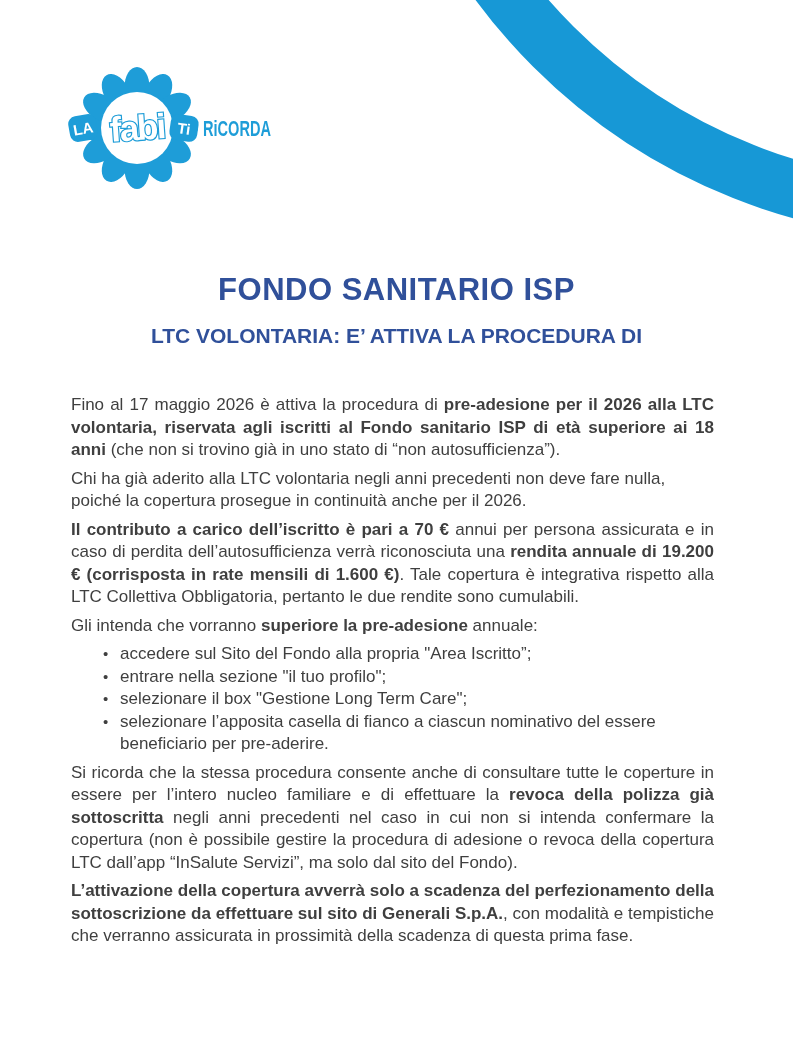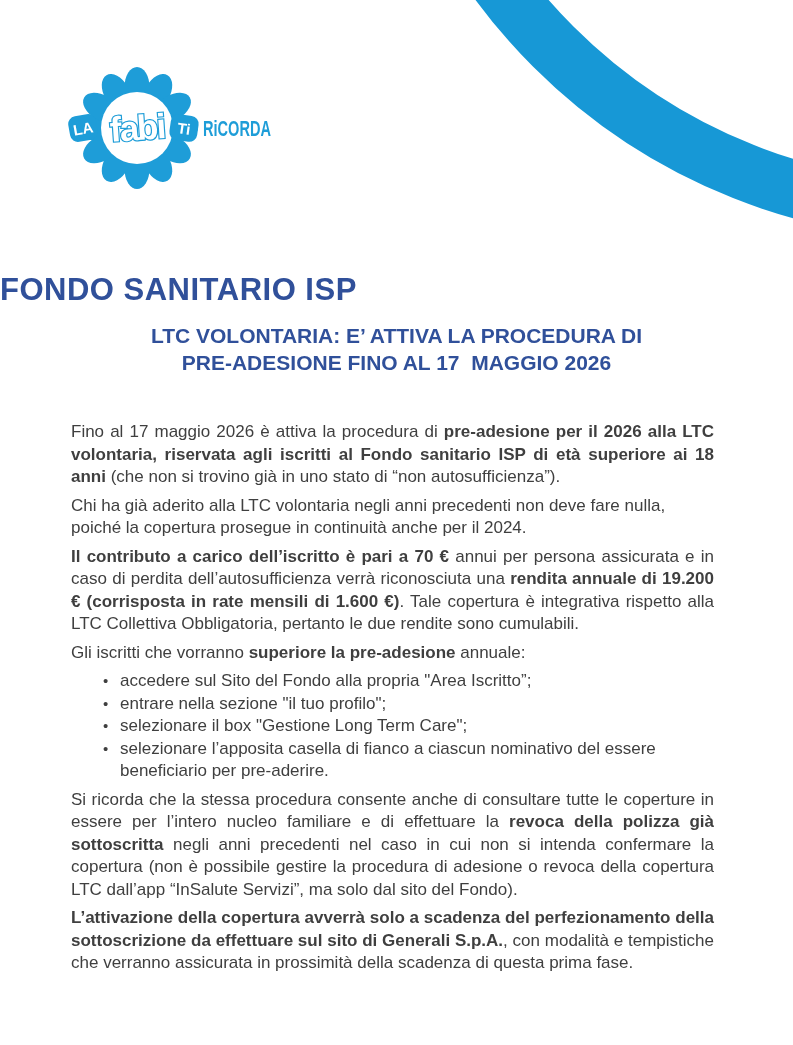--- a/index.html
+++ b/index.html
@@ -30,7 +30,7 @@
   
   .doc { position:absolute; inset:0; padding-top:272px; box-sizing:border-box; }
   .title {
-    margin:0; text-align:left;
+    margin:0; text-align:center;
     color:var(--heading_blue,#30509a);
     font-size:31px; line-height:36px; font-weight:bold; letter-spacing:0.5px;
   }

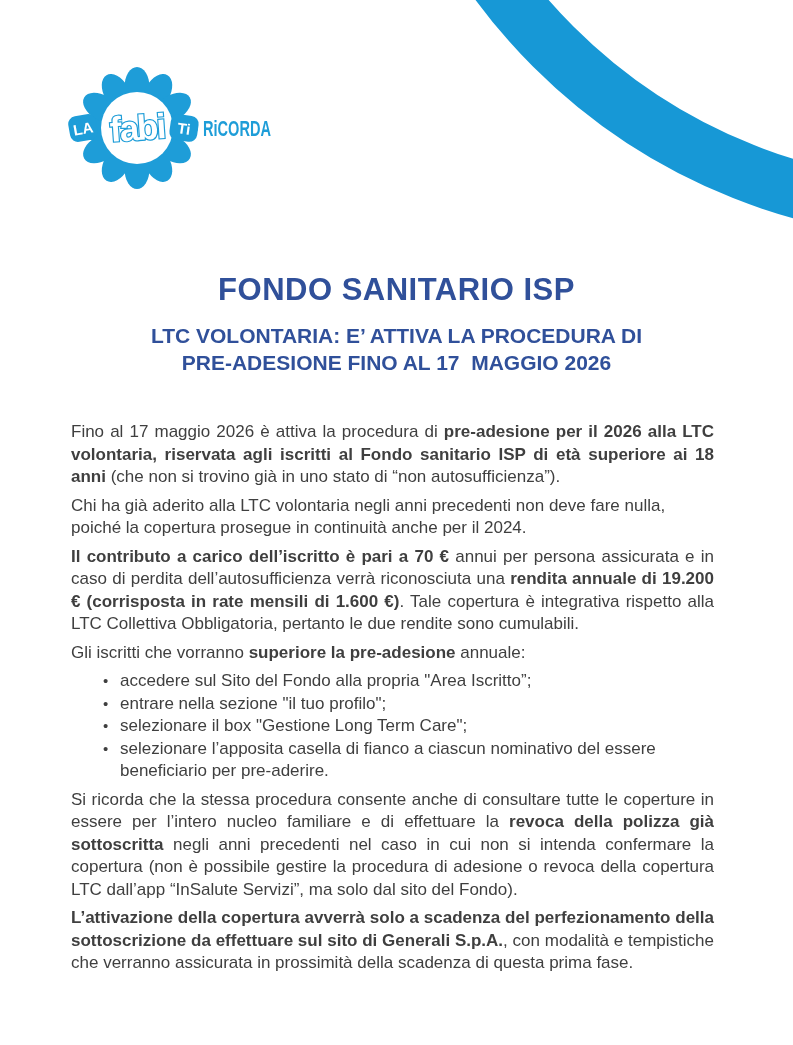--- a/index.html
+++ b/index.html
@@ -95,7 +95,7 @@
 
   <main class="doc">
     <h1 class="title">FONDO SANITARIO ISP</h1>
-    <h2 class="subtitle"><span>LTC VOLONTARIA: E’ ATTIVA LA PROCEDURA DI</span><br><span>PRE-ADESIONE FINO AL 17&nbsp; MAGGIO 2026</span></h2>
+    <h2 class="subtitle"><span>LTC VOLONTARIA: E’ ATTIVA LA PROCEDURA DI</span><br></h2>
 
     <section class="body-text">
       <p class="j"><span>Fino al 17 maggio 2026 è attiva la procedura di </span><strong>pre-adesione per il 2026 alla LTC volontaria, riservata agli iscritti al Fondo sanitario ISP di età superiore ai 18 anni</strong><span> (che non si trovino già in uno stato di “non autosufficienza”).</span></p>

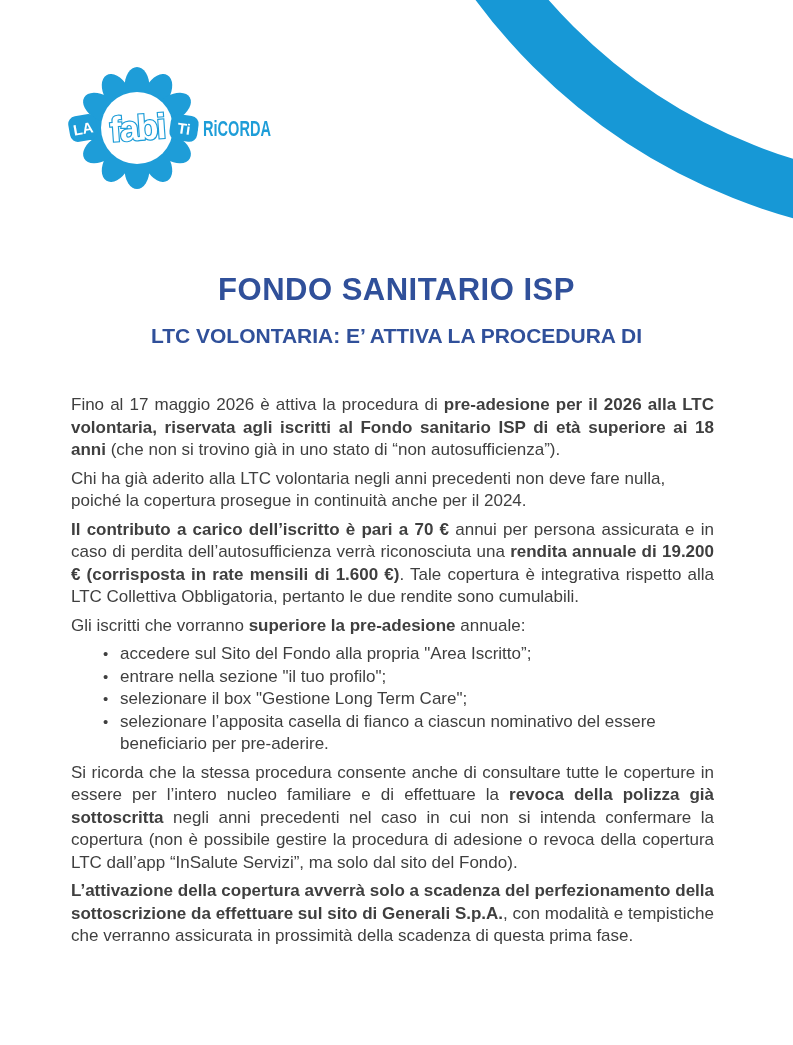--- a/index.html
+++ b/index.html
@@ -99,7 +99,7 @@
 
     <section class="body-text">
       <p class="j"><span>Fino al 17 maggio 2026 è attiva la procedura di </span><strong>pre-adesione per il 2026 alla LTC volontaria, riservata agli iscritti al Fondo sanitario ISP di età superiore ai 18 anni</strong><span> (che non si trovino già in uno stato di “non autosufficienza”).</span></p>
-      <p><span>Chi ha già aderito alla LTC volontaria negli anni precedenti non deve fare nulla, poiché la copertura prosegue in continuità anche per il 2024.</span></p>
+      <p><span>Chi ha già aderito alla LTC volontaria negli anni precedenti non deve fare nulla, poiché la copertura prosegue in continuità anche per il 2026.</span></p>
       <p class="j"><strong>Il contributo a carico dell’iscritto è pari a 70 €</strong><span> annui per persona assicurata e in caso di perdita dell’autosufficienza verrà riconosciuta una </span><strong>rendita annuale di 19.200 € (corrisposta in rate mensili di 1.600 €)</strong><span>. Tale copertura è integrativa rispetto alla LTC Collettiva Obbligatoria, pertanto le due rendite sono cumulabili.</span></p>
       <p><span>Gli iscritti che vorranno </span><strong>superiore la pre-adesione</strong><span> annuale:</span></p>
       <ul class="steps">

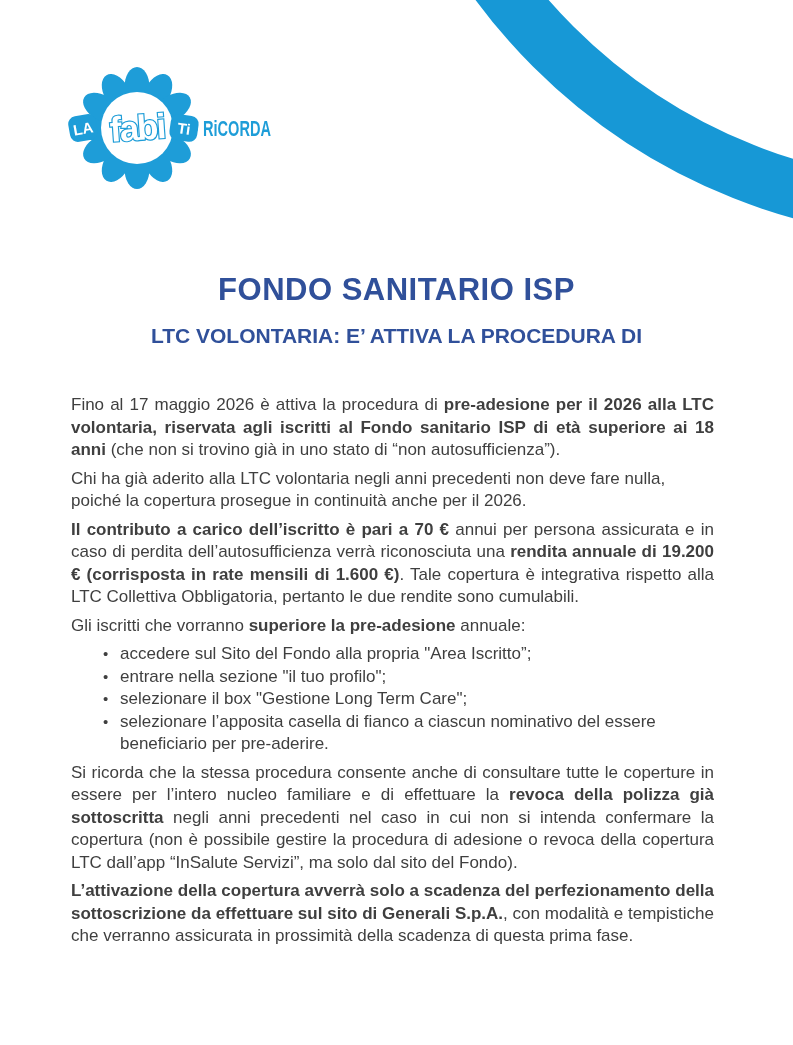--- a/index.html
+++ b/index.html
@@ -101,7 +101,7 @@
       <p class="j"><span>Fino al 17 maggio 2026 è attiva la procedura di </span><strong>pre-adesione per il 2026 alla LTC volontaria, riservata agli iscritti al Fondo sanitario ISP di età superiore ai 18 anni</strong><span> (che non si trovino già in uno stato di “non autosufficienza”).</span></p>
       <p><span>Chi ha già aderito alla LTC volontaria negli anni precedenti non deve fare nulla, poiché la copertura prosegue in continuità anche per il 2026.</span></p>
       <p class="j"><strong>Il contributo a carico dell’iscritto è pari a 70 €</strong><span> annui per persona assicurata e in caso di perdita dell’autosufficienza verrà riconosciuta una </span><strong>rendita annuale di 19.200 € (corrisposta in rate mensili di 1.600 €)</strong><span>. Tale copertura è integrativa rispetto alla LTC Collettiva Obbligatoria, pertanto le due rendite sono cumulabili.</span></p>
-      <p><span>Gli iscritti che vorranno </span><strong>superiore la pre-adesione</strong><span> annuale:</span></p>
+      <p><span>Gli intenda che vorranno </span><strong>superiore la pre-adesione</strong><span> annuale:</span></p>
       <ul class="steps">
         <li><span>accedere sul Sito del Fondo alla propria "Area Iscritto”;</span></li>
         <li><span>entrare nella sezione "il tuo profilo";</span></li>

